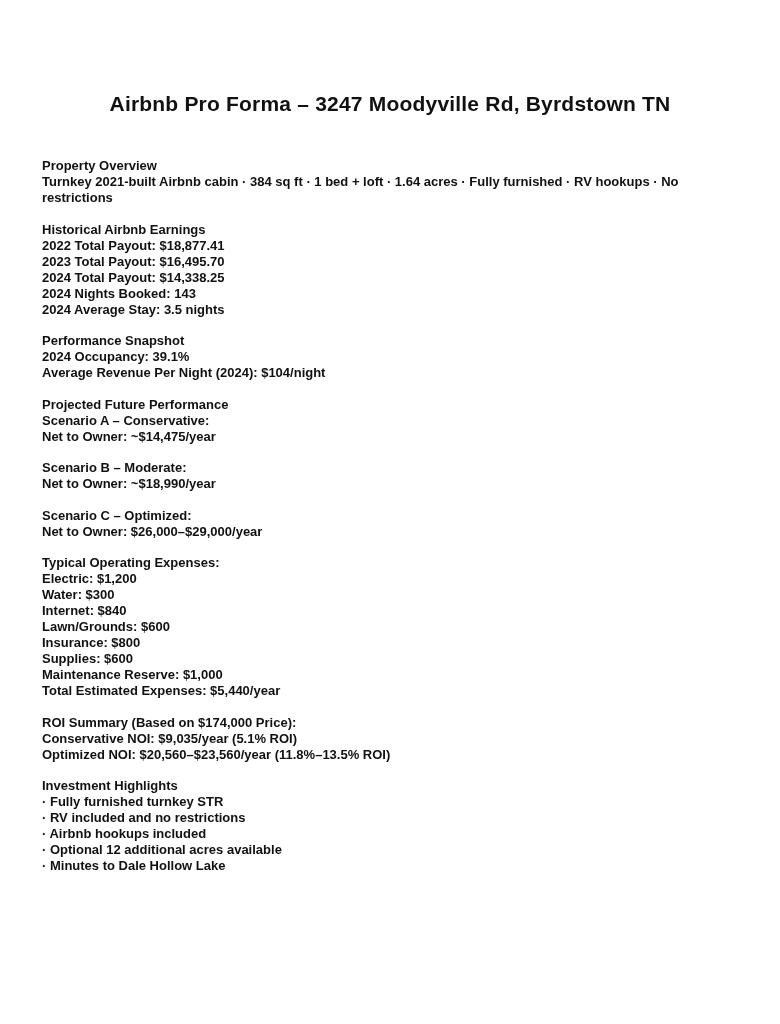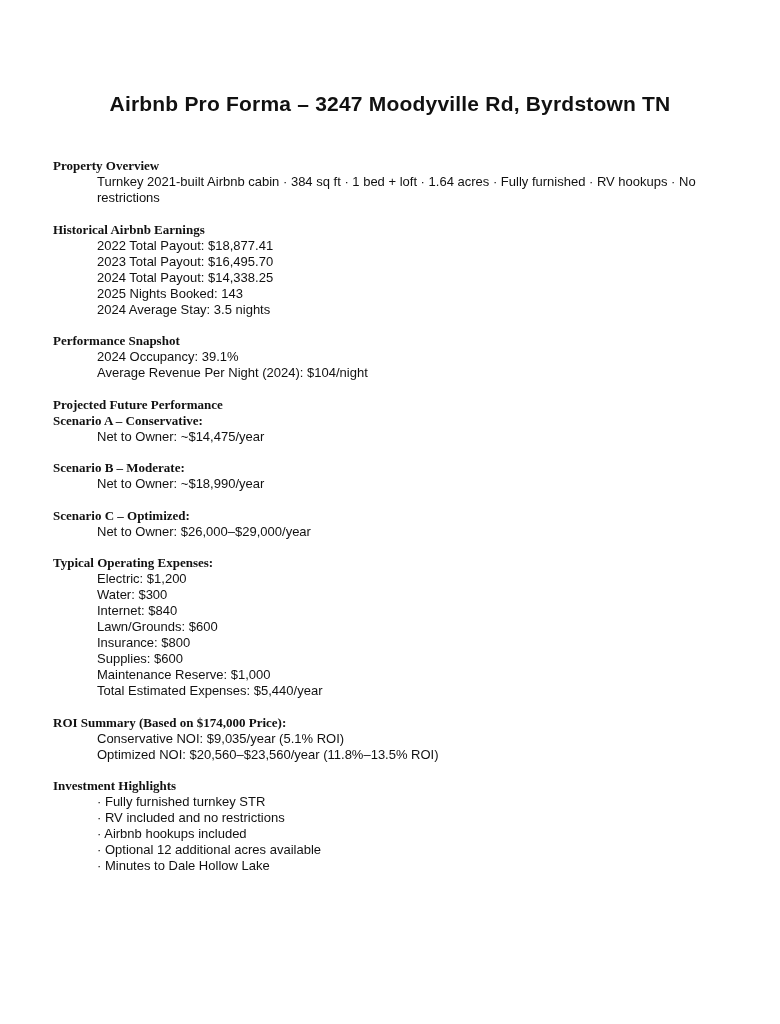--- a/index.html
+++ b/index.html
@@ -12,7 +12,7 @@
     width: 780px;
     height: 1024px;
     box-sizing: border-box;
-    padding: 0 53px;
+    padding: 0 42px;
     background: #ffffff;
     color: #111111;
     font-family: "Liberation Sans", sans-serif;

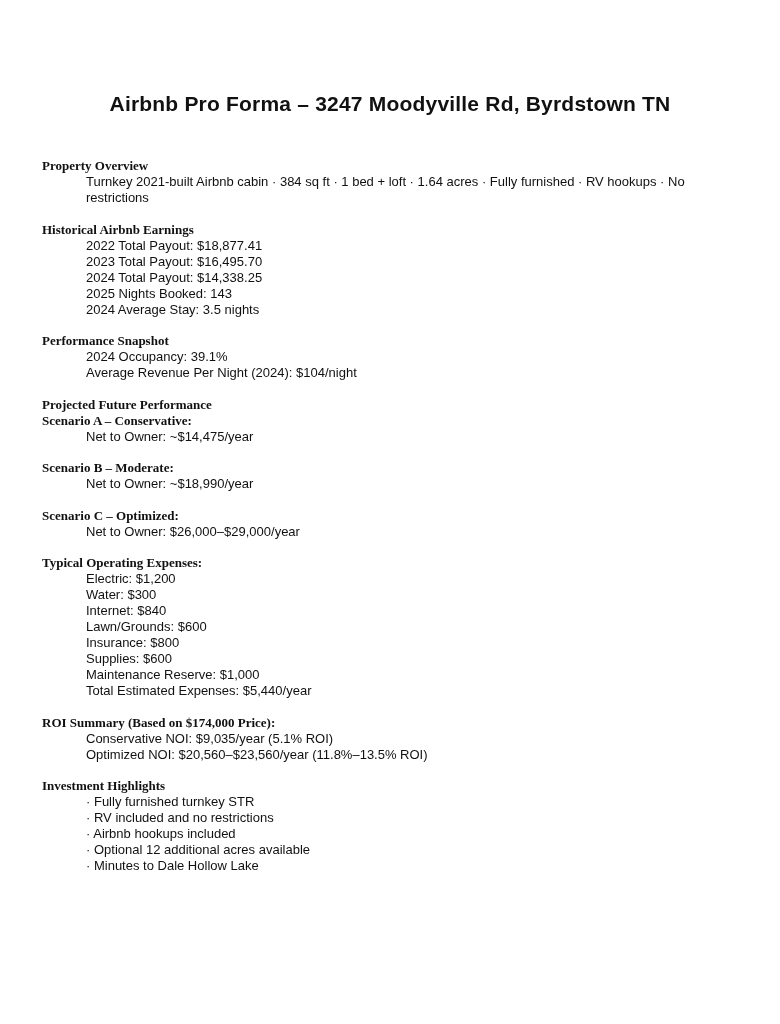--- a/index.html
+++ b/index.html
@@ -33,7 +33,6 @@
   }
   .heading, .subheading {
     font-weight: 700;
-    font-family: Liberation Serif, serif;
   }
   .line {
     font-weight: 400;

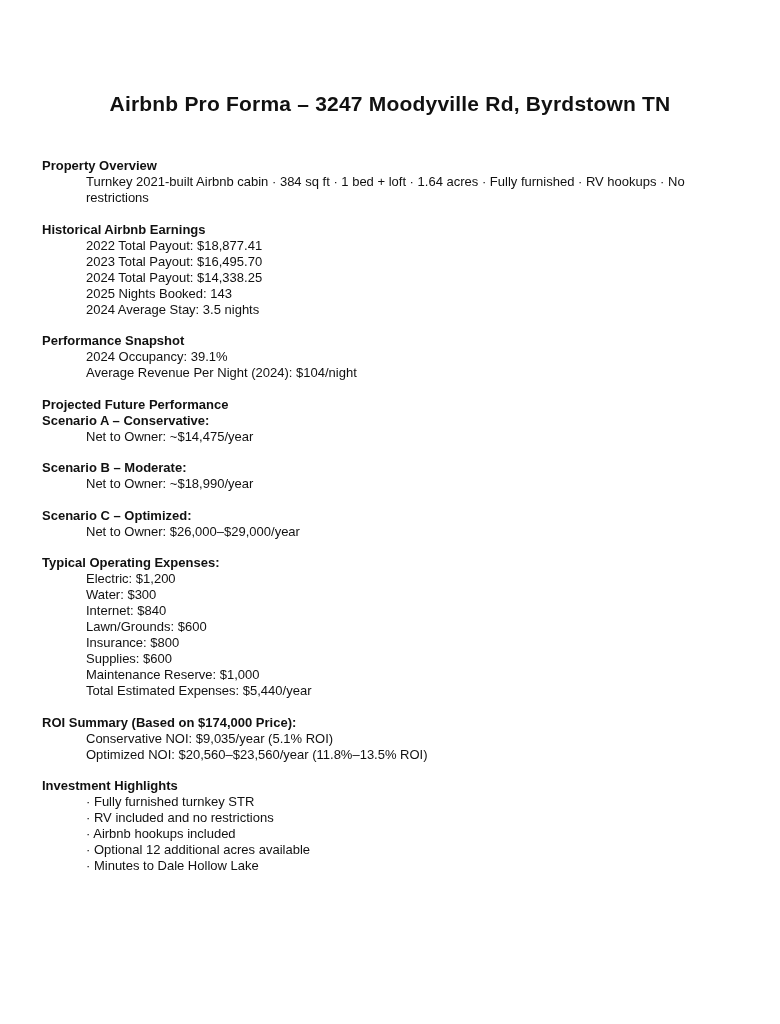--- a/index.html
+++ b/index.html
@@ -35,8 +35,7 @@
     font-weight: 700;
   }
   .line {
-    font-weight: 400;
-    margin-left: 44px;
+    font-weight: 700;
   }
 </style>
 </head>

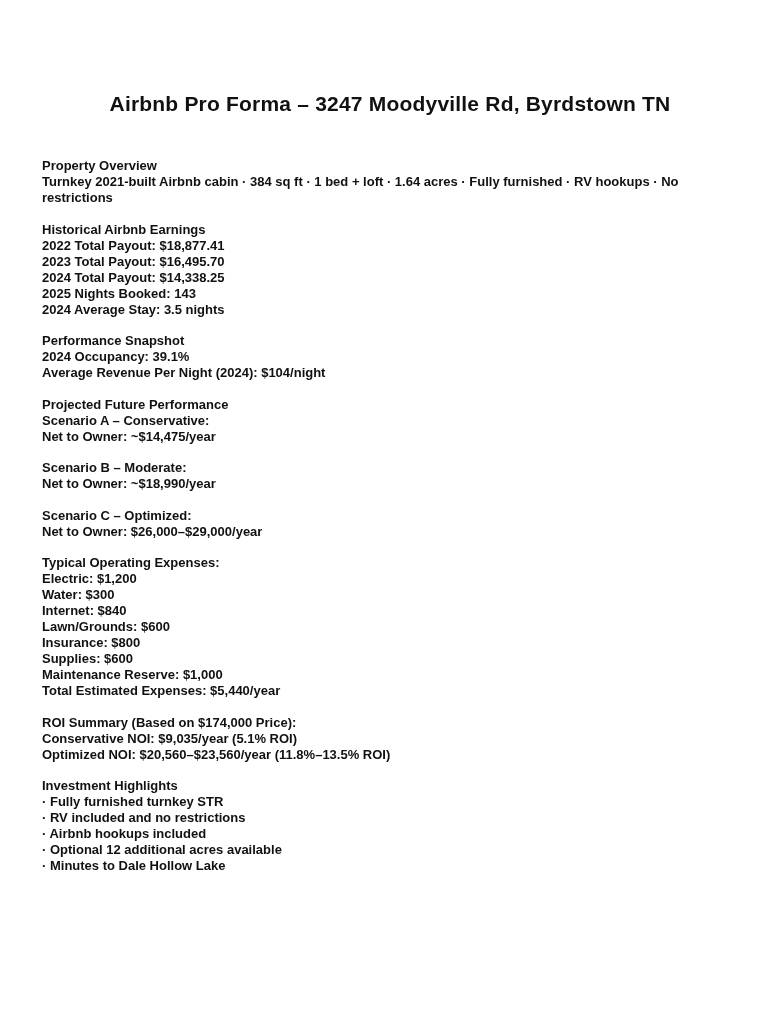--- a/index.html
+++ b/index.html
@@ -55,7 +55,7 @@
     <div class="line">2022 Total Payout: $18,877.41</div>
     <div class="line">2023 Total Payout: $16,495.70</div>
     <div class="line">2024 Total Payout: $14,338.25</div>
-    <div class="line">2025 Nights Booked: 143</div>
+    <div class="line">2024 Nights Booked: 143</div>
     <div class="line">2024 Average Stay: 3.5 nights</div>
   </div>
 

